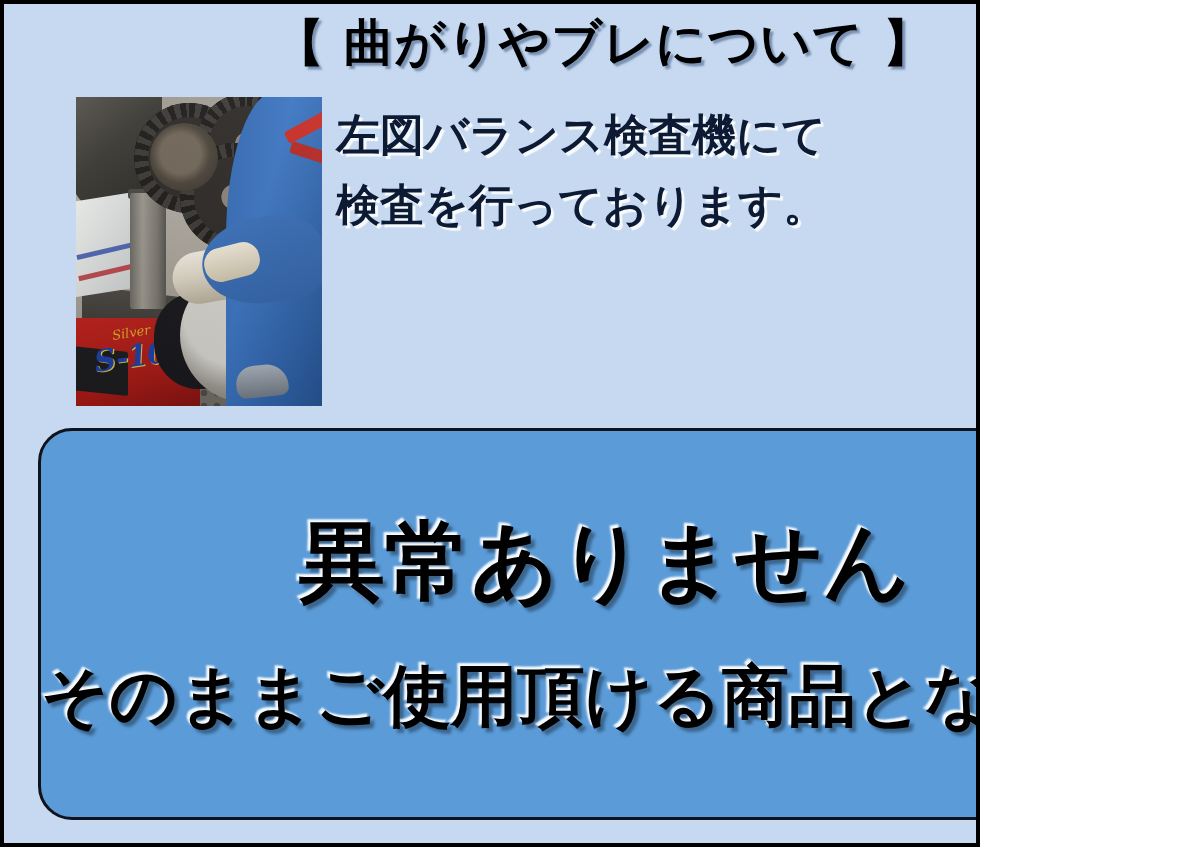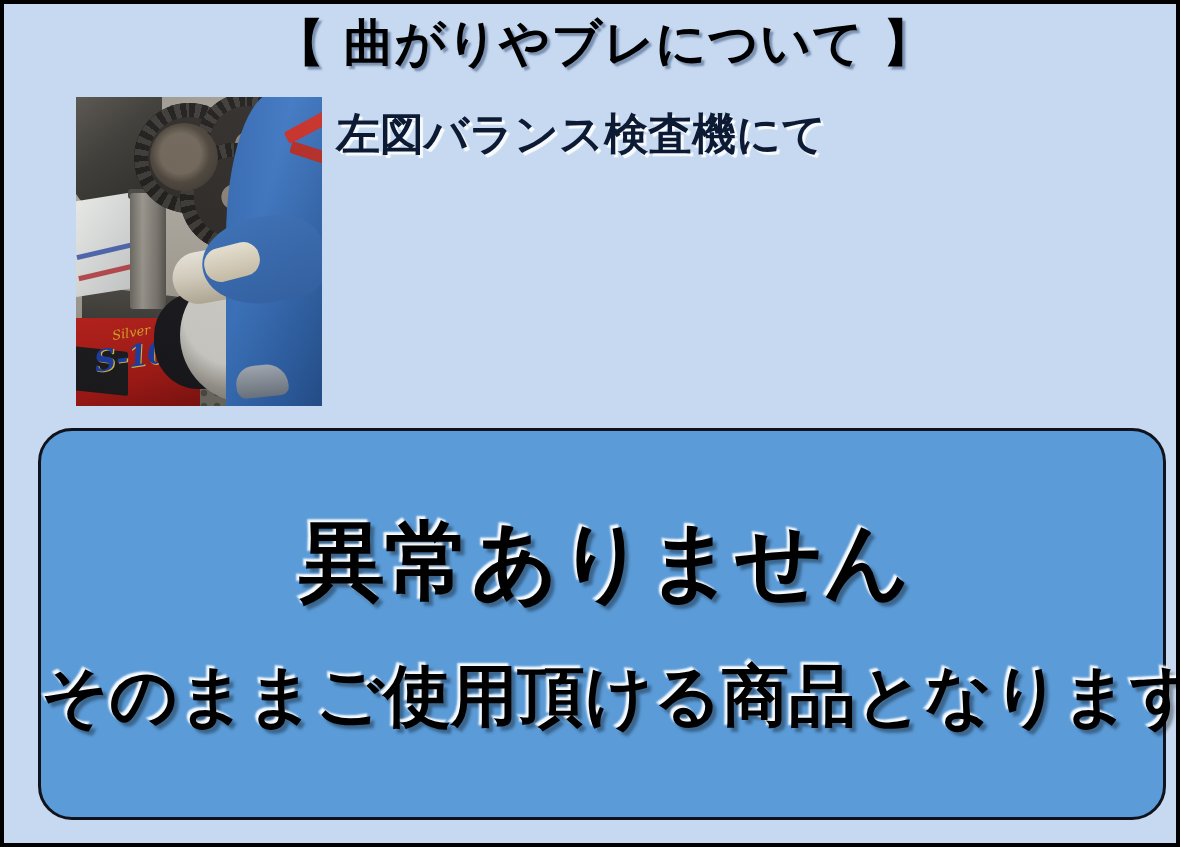--- a/index.html
+++ b/index.html
@@ -14,7 +14,7 @@
 
   #page {
     position: relative;
-    width: 1180px;
+    width: 980px;
     height: 847px;
     box-sizing: border-box;
     background: #c6d9f0;

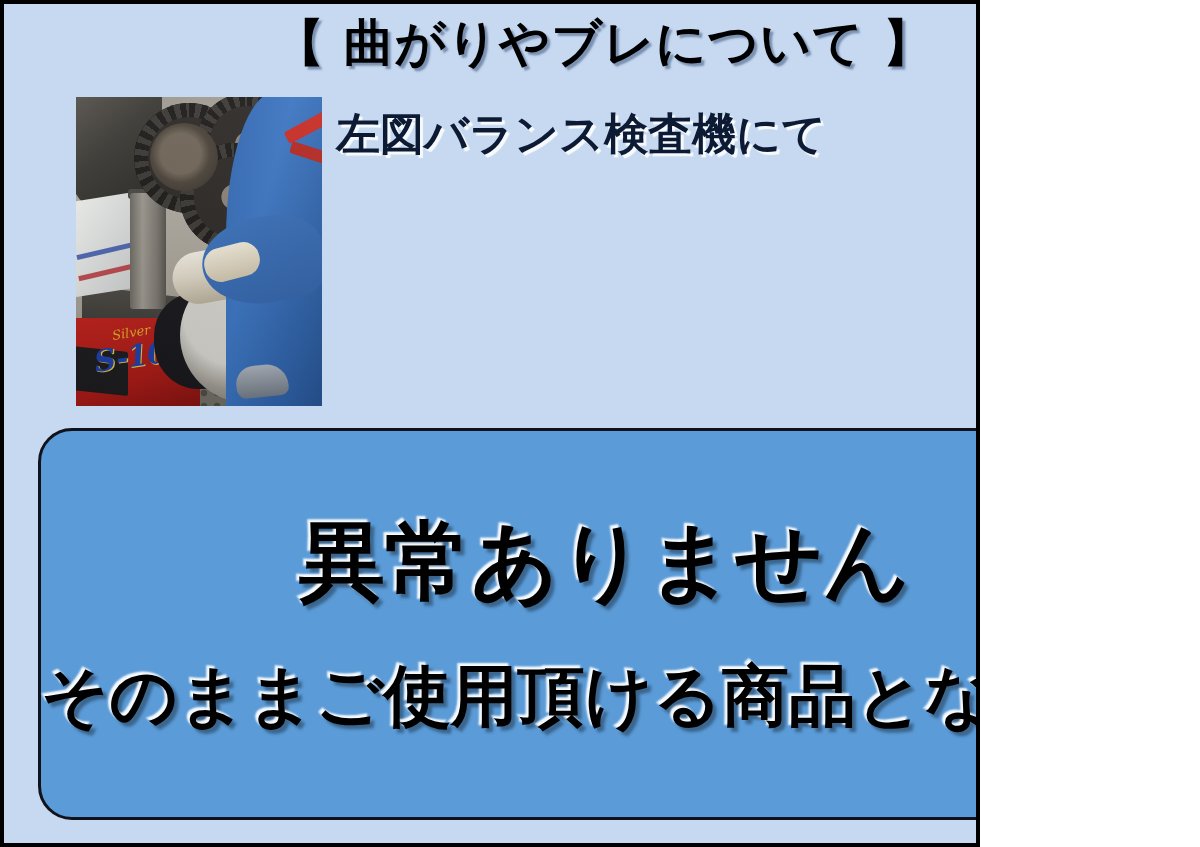--- a/index.html
+++ b/index.html
@@ -236,7 +236,7 @@
     text-shadow: 3px 3px 1px rgba(255,255,255,0.85);
     white-space: nowrap;
   }
-  #intro .ln { display: block; font-family: Liberation Serif, serif; }
+  #intro .ln { display: block; }
 
   
   #result-box {

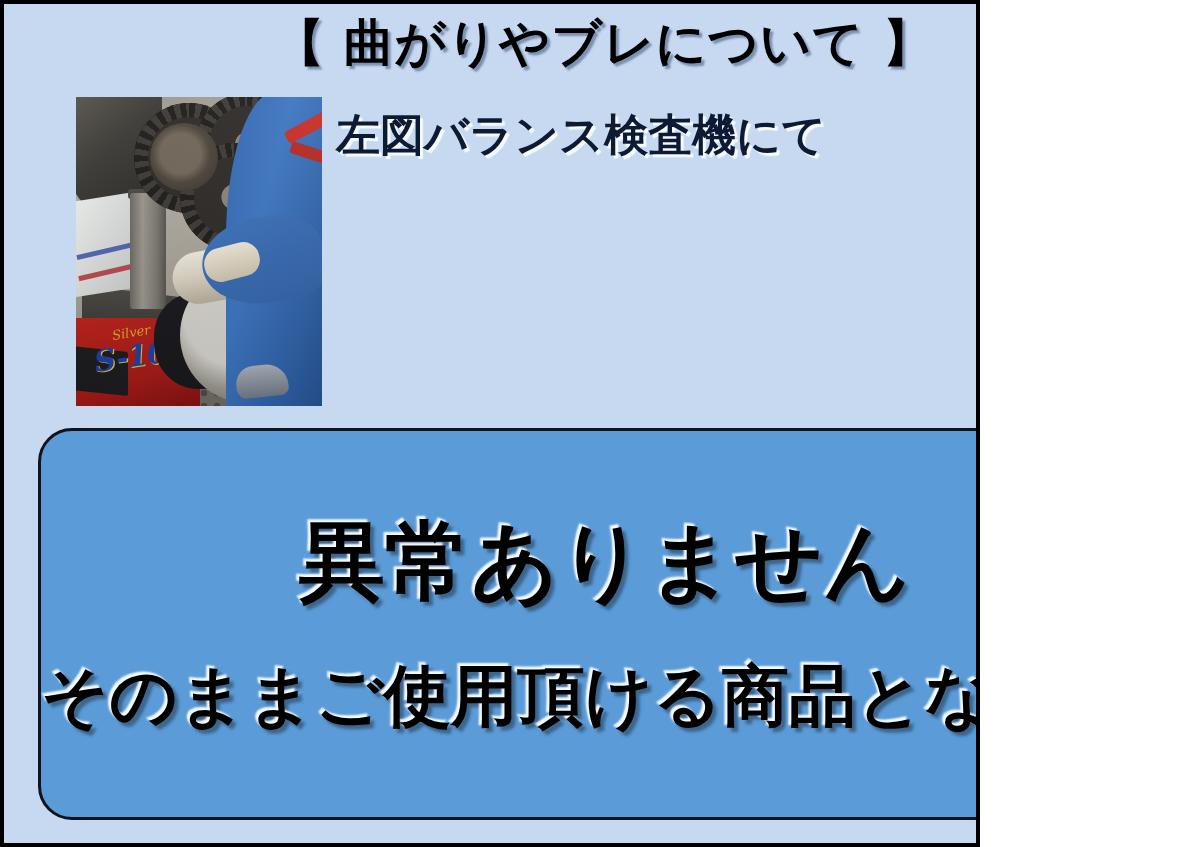--- a/index.html
+++ b/index.html
@@ -332,6 +332,7 @@
 
   <div id="intro">
     <span class="ln">左図バランス検査機にて</span>
+    <span class="ln">検査を行っております。</span>
   </div>
 
   <div id="result-box">

